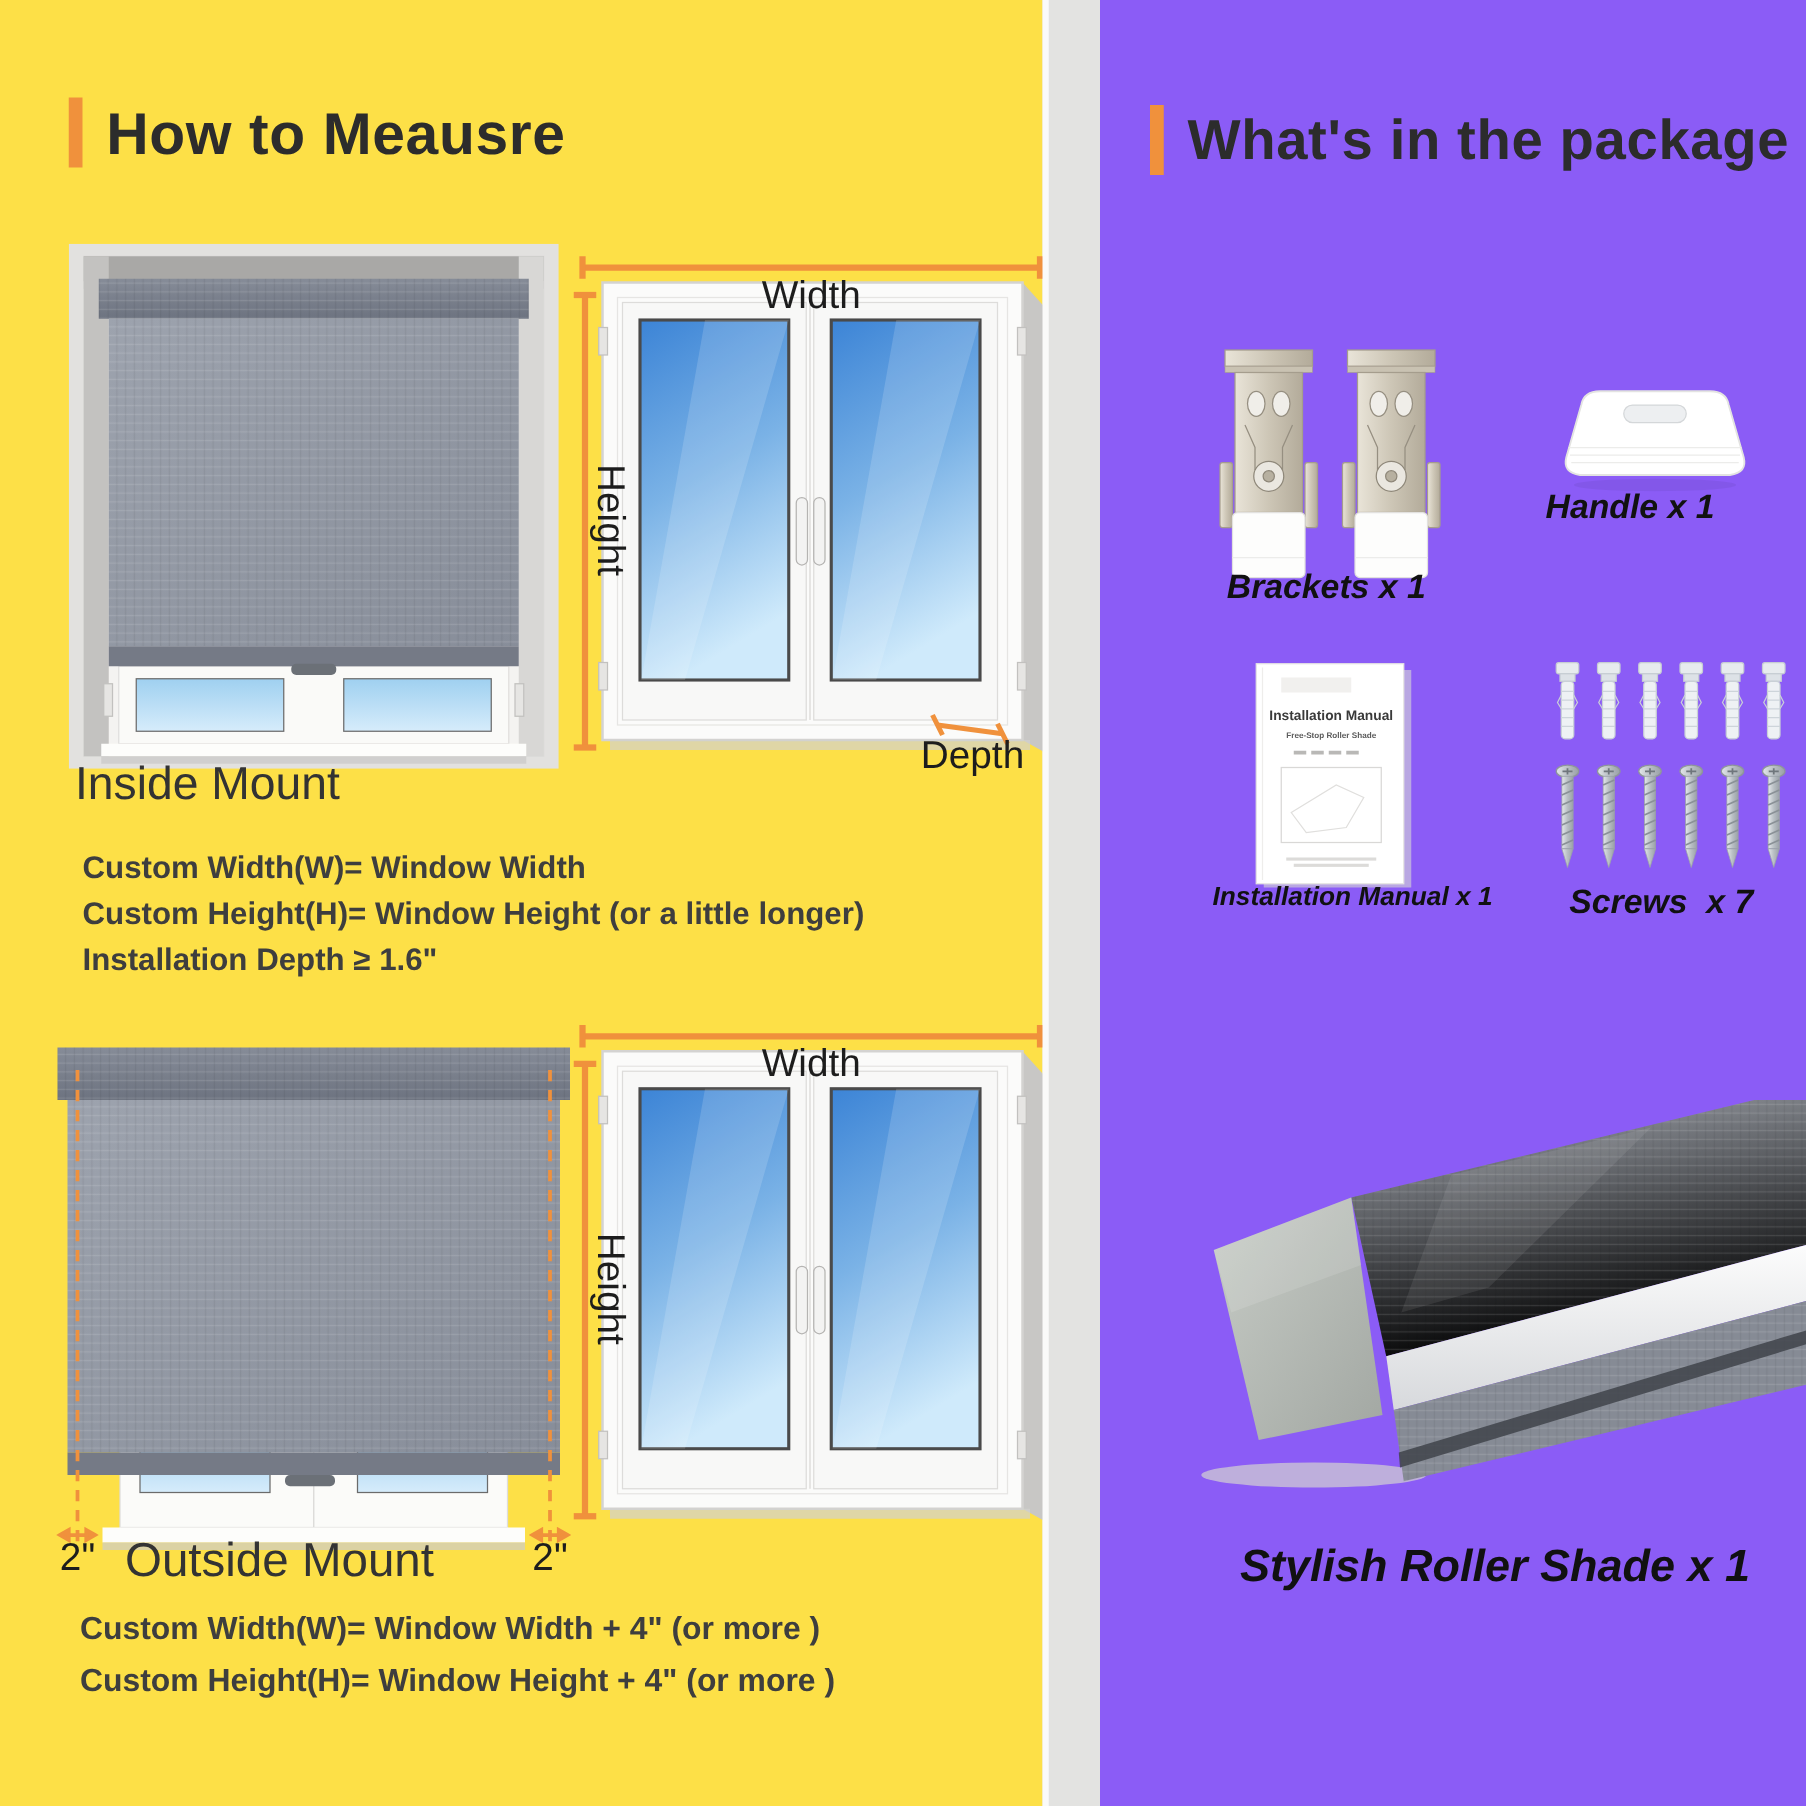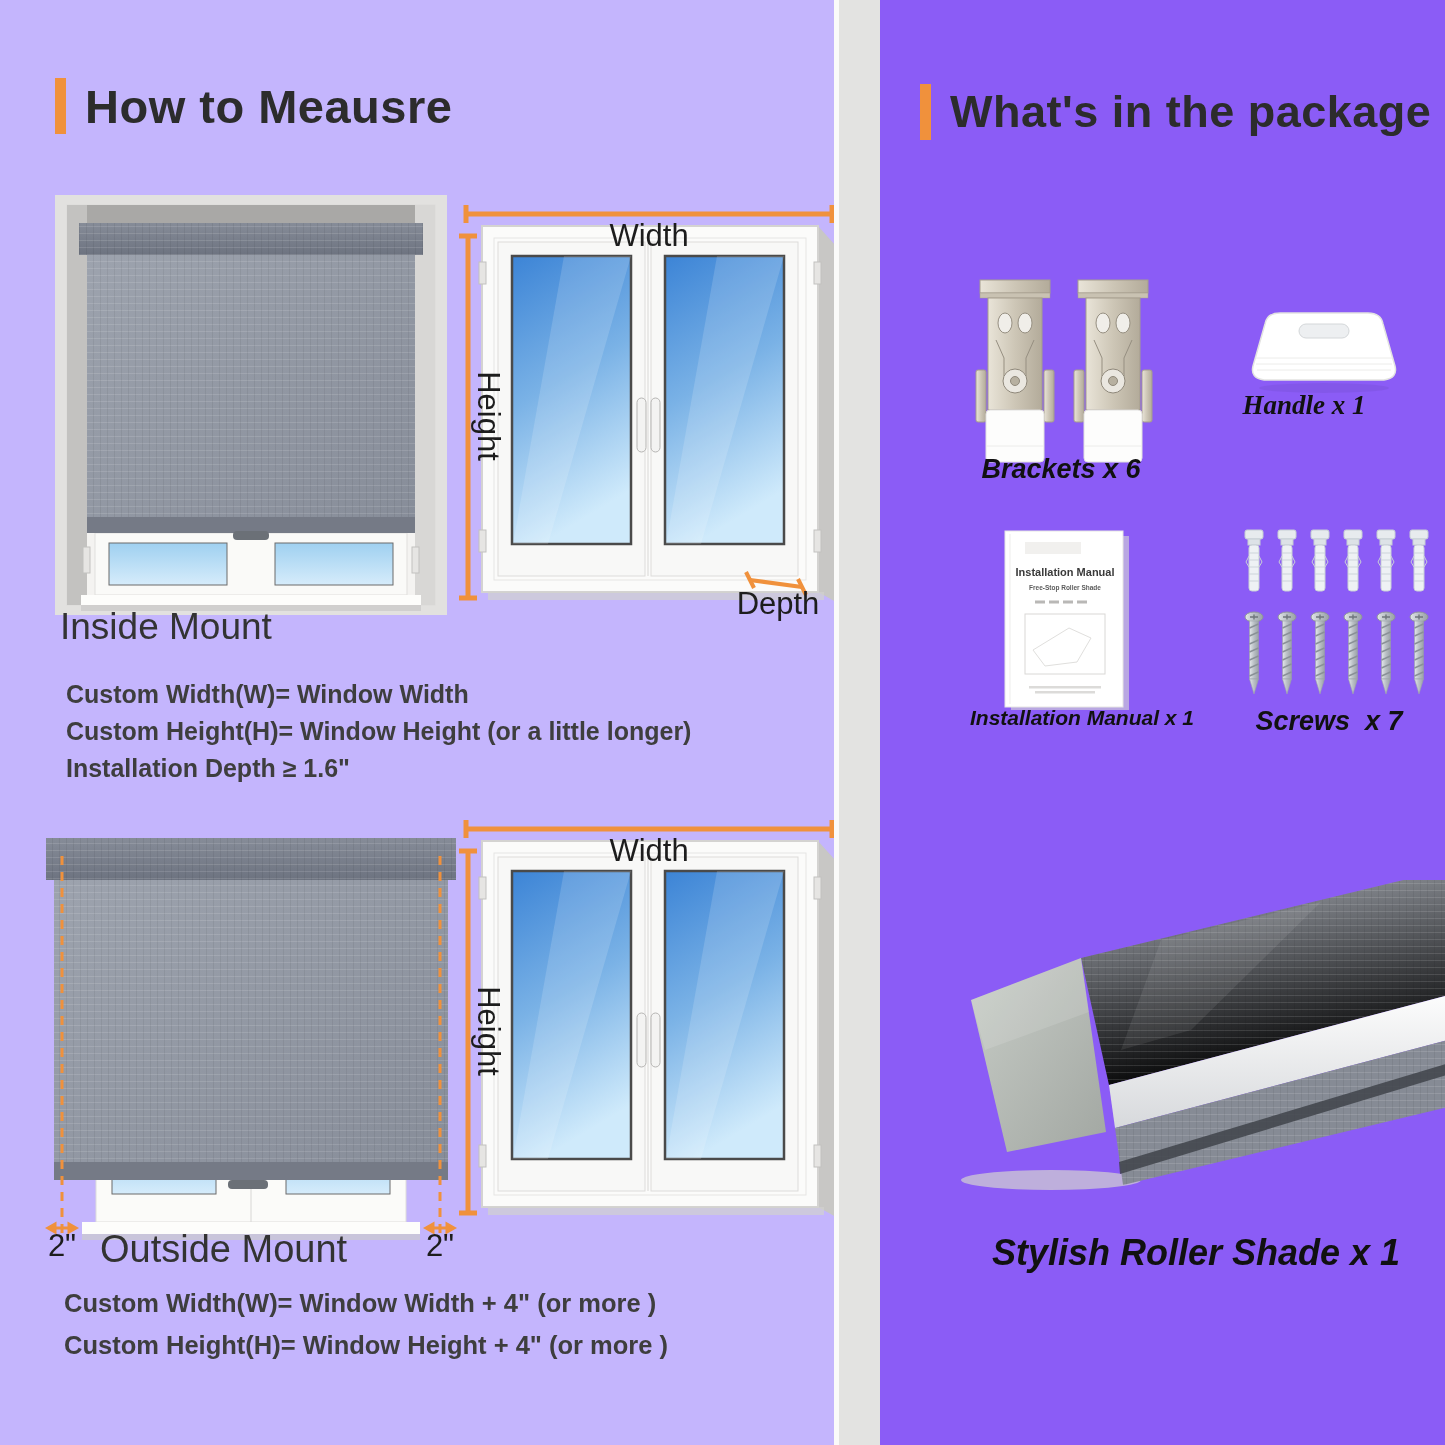--- a/index.html
+++ b/index.html
@@ -6,7 +6,7 @@
   body{width:1445px;height:1445px;font-family:"Liberation Sans",sans-serif;background:#e3e3e1;}
   #canvas{position:relative;width:1445px;height:1445px;overflow:hidden;}
   .panel{position:absolute;top:0;bottom:0;}
-  #left-panel{left:0;width:834px;background:#c4b5fd;}
+  #left-panel{left:0;width:834px;background:#fde047;}
   #divider{position:absolute;left:834px;top:0;width:5px;height:1445px;background:#fafaf9;}
   #right-panel{left:880px;width:606px;background:#8b5cf6;}
   .section-title{position:absolute;display:flex;align-items:center;}

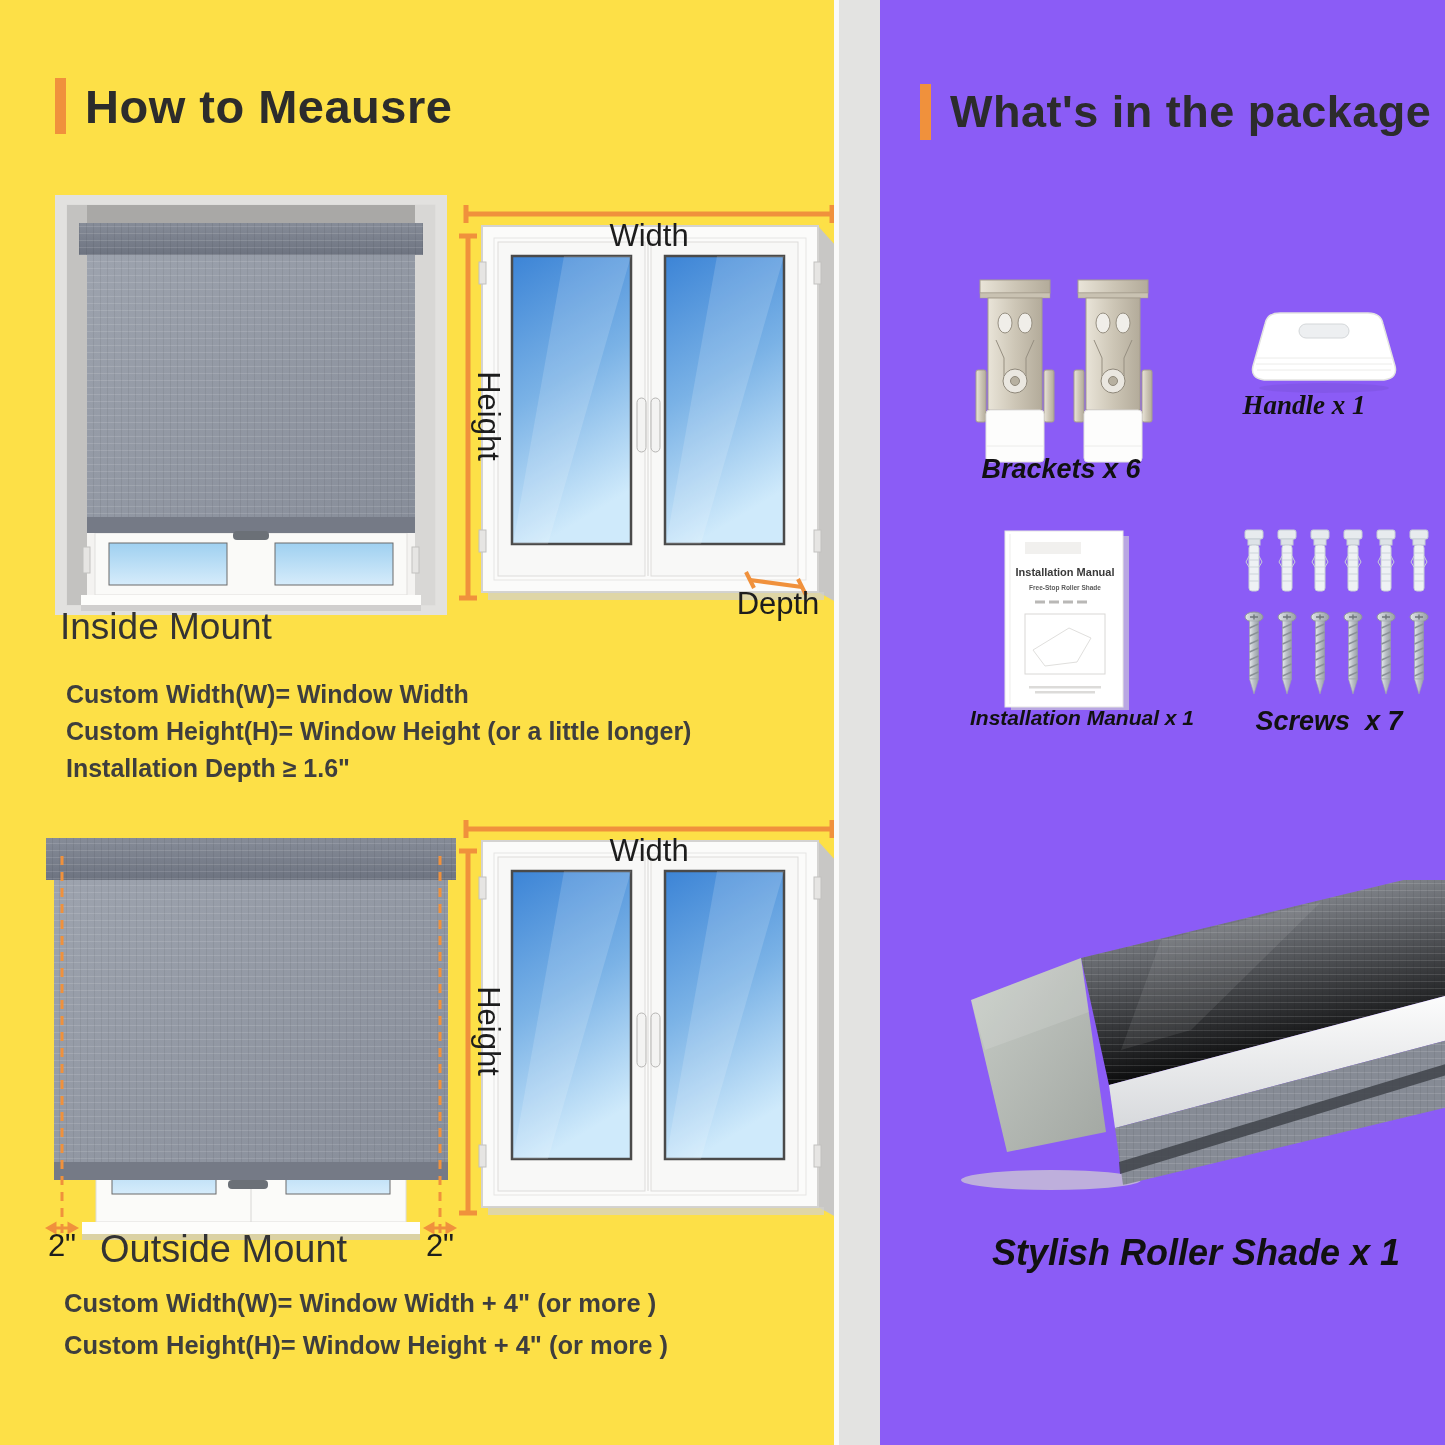--- a/index.html
+++ b/index.html
@@ -260,7 +260,7 @@
       <path d="M16 58 L154 58 M17 64 L153 64 M18 70 L152 70" stroke="#ececea" fill="none"></path>
       <rect x="60" y="24" width="50" height="14" rx="7" fill="#edeff1" stroke="#d4d7d9"></rect>
     </svg>
-    <div class="abs pkg-label" style="left:311px;top:390px;width:226px;font-size:27px;font-family:Liberation Serif, serif;">Handle x 1</div>
+    <div class="abs pkg-label" style="left:311px;top:390px;width:226px;font-size:27px;">Handle x 1</div>
 
     <svg class="abs" style="left:119px;top:528px;" width="132" height="185" viewBox="0 0 132 185">
       <rect x="12" y="8" width="118" height="174" fill="#d9d8d6" opacity="0.6"></rect>

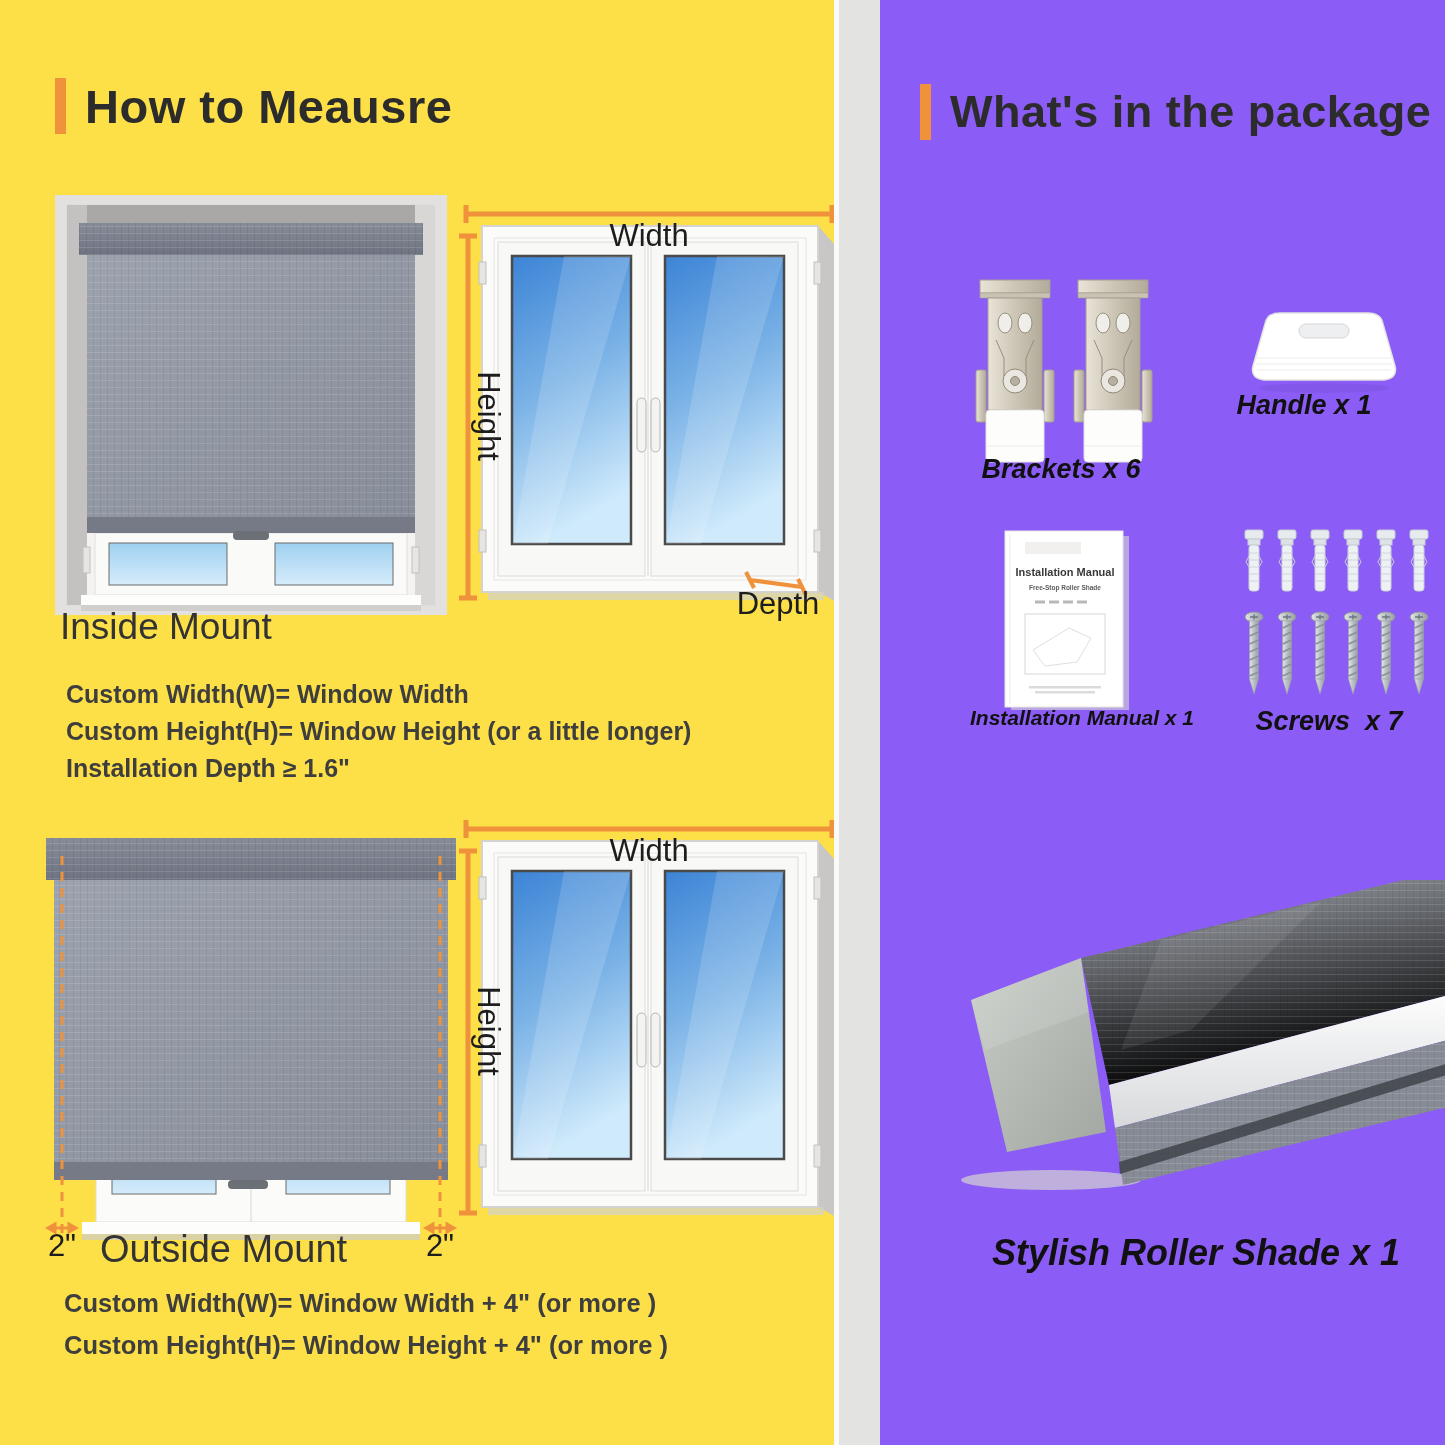--- a/index.html
+++ b/index.html
@@ -252,7 +252,7 @@
     <svg class="abs" style="left:192px;top:278px;" width="82" height="190" viewBox="0 0 82 190">
         <use href="#bracketShape"></use>
       </svg>
-    <div class="abs pkg-label" style="left:66px;top:454px;width:230px;font-size:27px;">Brackets x 6</div>
+    <div class="abs pkg-label" style="left:66px;top:454px;width:230px;font-size:27px;">Brackets x 1</div>
 
     <svg class="abs" style="left:359px;top:300px;" width="170" height="95" viewBox="0 0 170 95">
       <ellipse cx="85" cy="88" rx="65" ry="5" fill="#000000" opacity="0.05"></ellipse>

